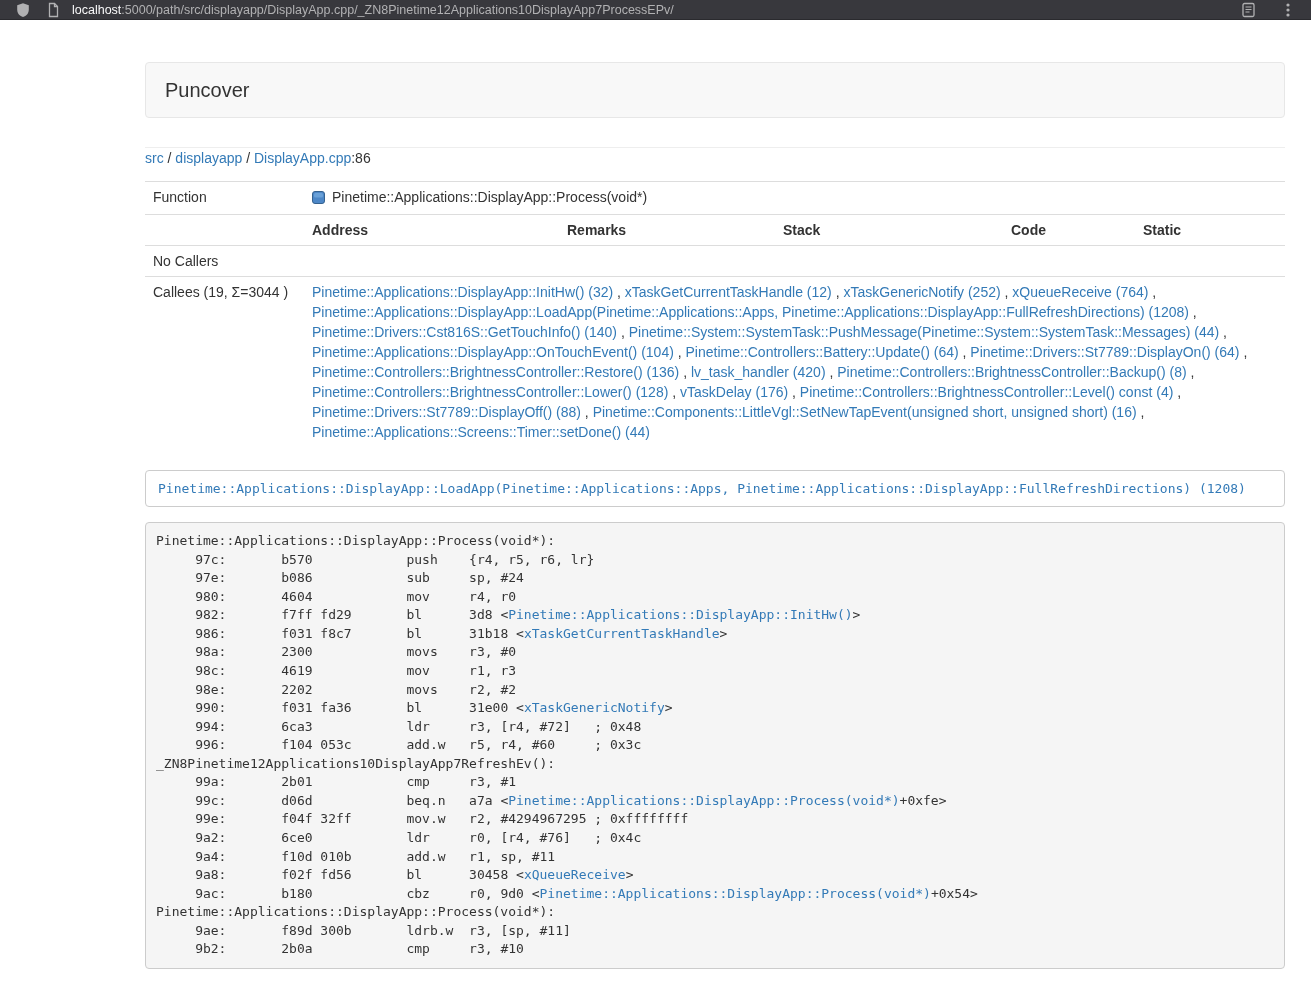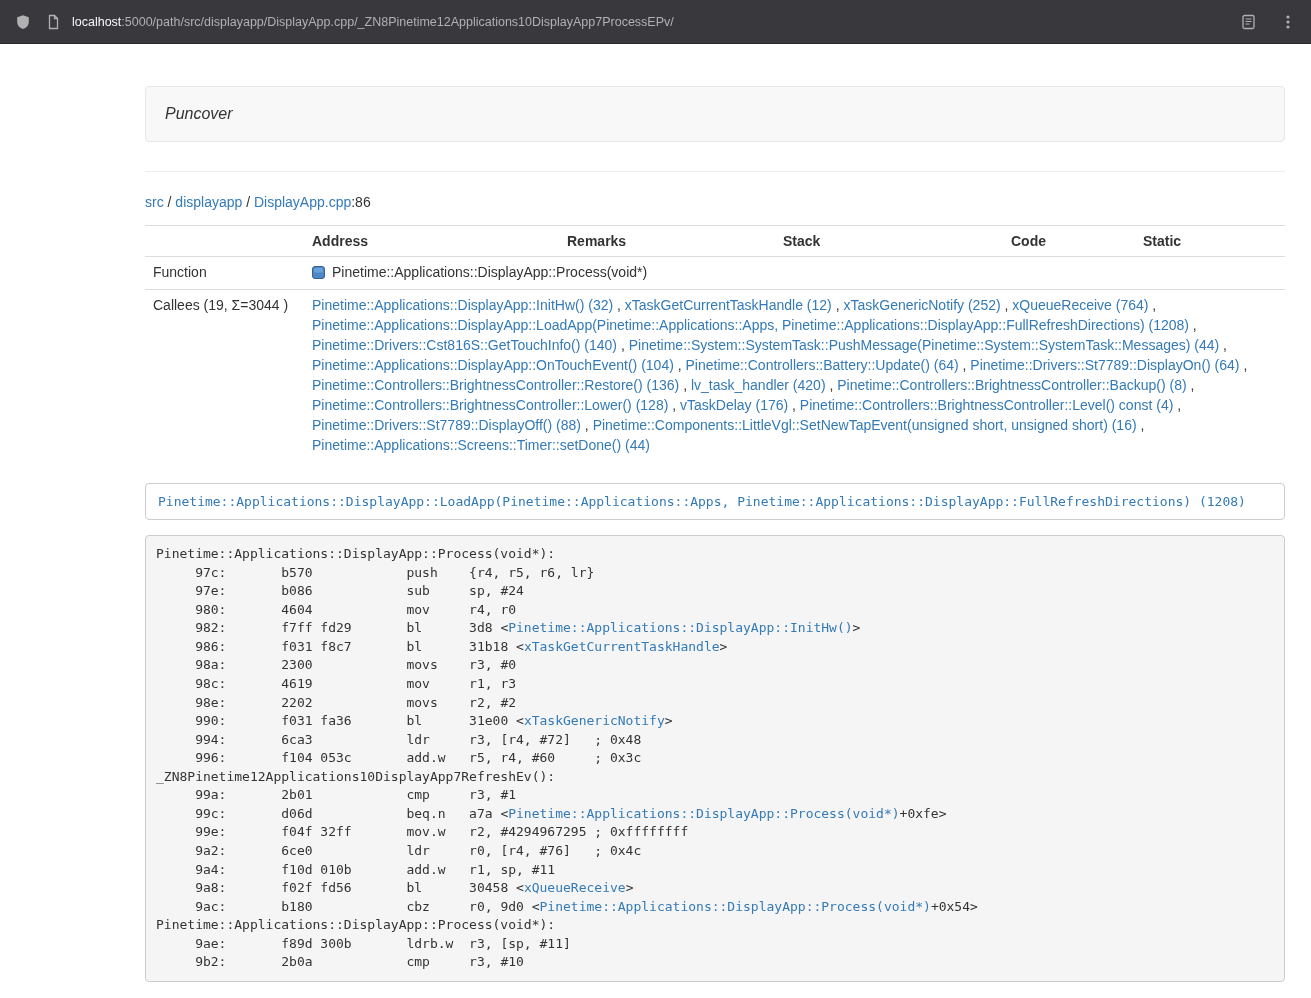--- a/index.html
+++ b/index.html
@@ -13,7 +13,7 @@
 
   
   .toolbar {
-    height:44px; background:#38383d; border-bottom:1px solid #2a2a2e;
+    height:20px; background:#38383d; border-bottom:1px solid #2a2a2e;
     display:flex; align-items:center; padding:0 14px;
   }
   .tb-icon { display:inline-flex; align-items:center; justify-content:center; width:18px; height:18px; flex:0 0 auto; }

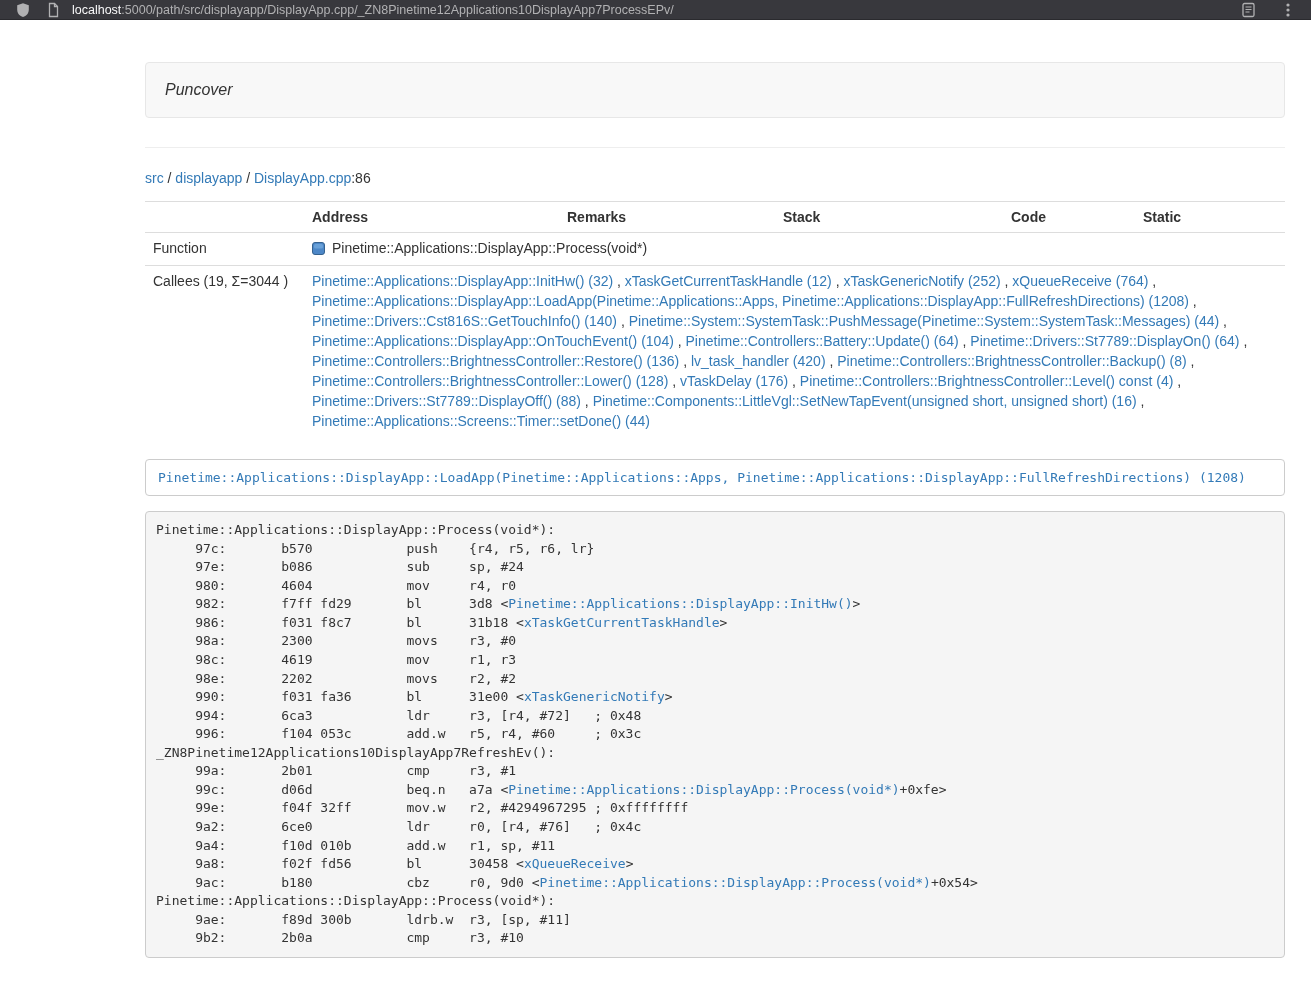--- a/index.html
+++ b/index.html
@@ -32,7 +32,7 @@
     margin-top:42px; background:#f8f8f8; border:1px solid #e7e7e7;
     border-radius:4px; padding:14px 19px;
   }
-  .title-panel h1 { margin:0; font-size:16px; font-weight:500; color:#333; line-height:26px;font-style:italic; }
+  .title-panel h1 { margin:0; font-size:20px; font-weight:500; color:#333; line-height:26px; }
   hr.divider { border:0; border-top:1px solid #eee; margin:29px 0 0 0; }
   .breadcrumb { margin-top:20px; line-height:20px; }
 

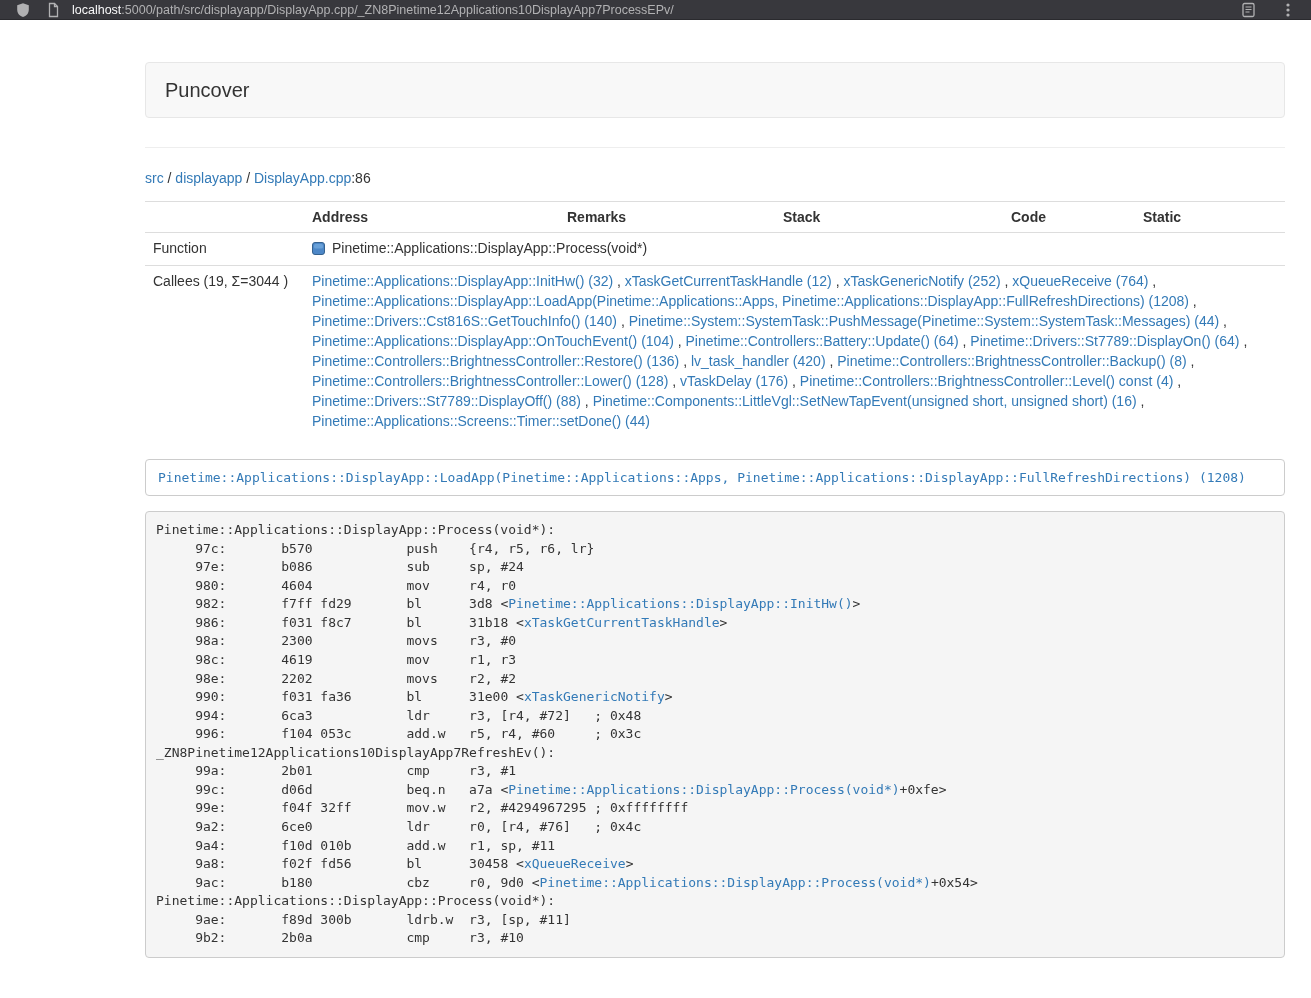--- a/index.html
+++ b/index.html
@@ -34,7 +34,7 @@
   }
   .title-panel h1 { margin:0; font-size:20px; font-weight:500; color:#333; line-height:26px; }
   hr.divider { border:0; border-top:1px solid #eee; margin:29px 0 0 0; }
-  .breadcrumb { margin-top:20px; line-height:20px; }
+  .breadcrumb { line-height:20px; }
 
   
   table.ftable { width:100%; border-collapse:collapse; table-layout:fixed; margin-top:13px; }

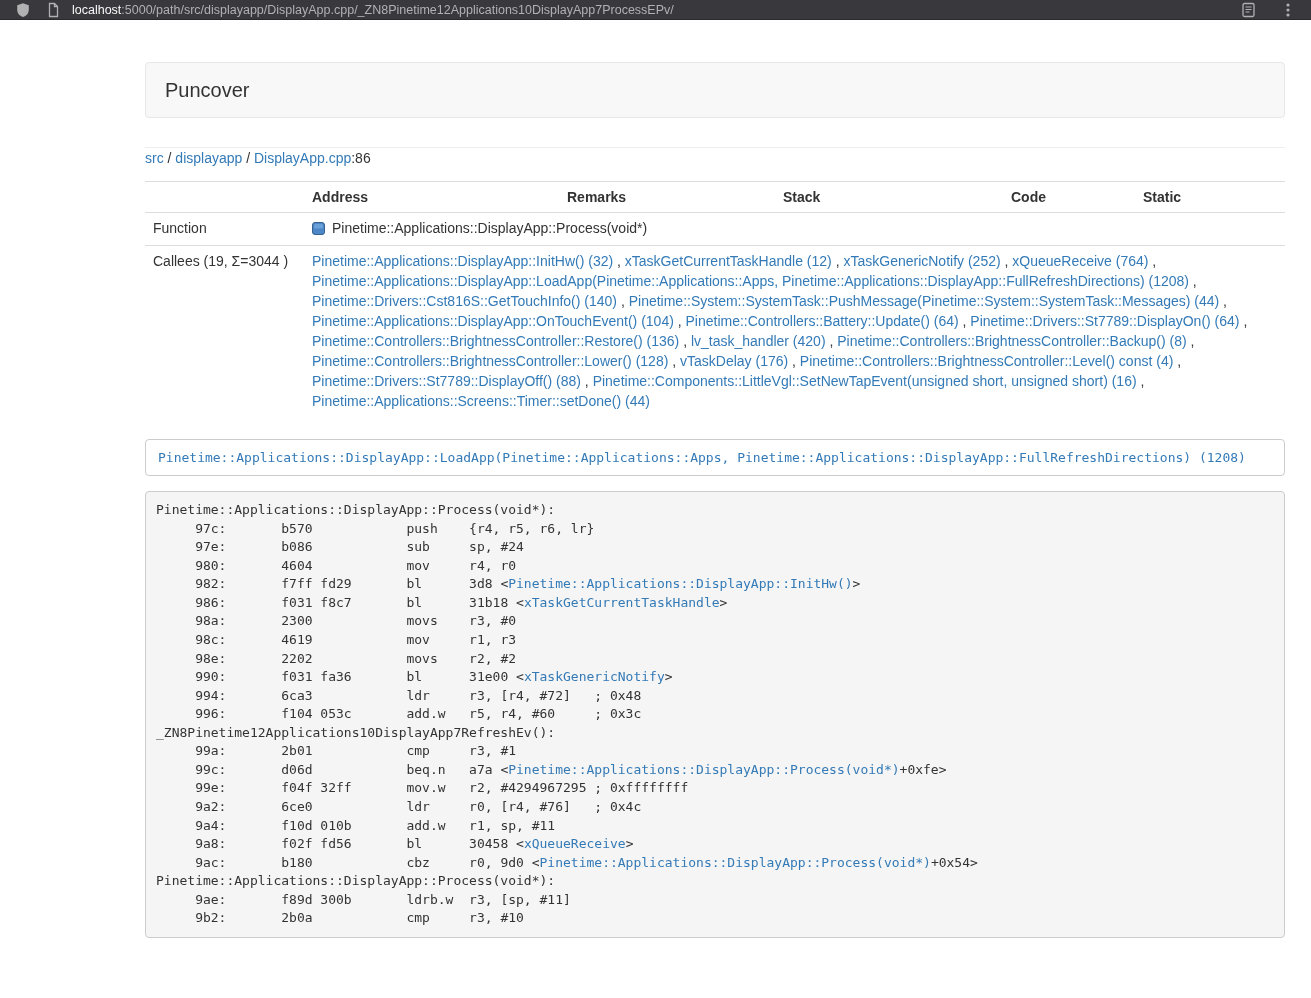--- a/index.html
+++ b/index.html
@@ -120,14 +120,6 @@
     </colgroup>
     <tbody>
         <tr>
-      <th class="rowlabel"></th>
-      <th class="colh">Address</th>
-      <th class="colh">Remarks</th>
-      <th class="colh">Stack</th>
-      <th class="colh">Code</th>
-      <th class="colh">Static</th>
-    </tr>
-    <tr>
       <th class="rowlabel">Function</th>
       <td colspan="5">
         <span class="fn-icon">
@@ -137,6 +129,14 @@
               </svg>
         </span><span>Pinetime::Applications::DisplayApp::Process(void*)</span>
       </td>
+    </tr>
+    <tr>
+      <th class="rowlabel"></th>
+      <th class="colh">Address</th>
+      <th class="colh">Remarks</th>
+      <th class="colh">Stack</th>
+      <th class="colh">Code</th>
+      <th class="colh">Static</th>
     </tr>
     <tr>
       <th class="rowlabel">Callees (19, Σ=3044 )</th>

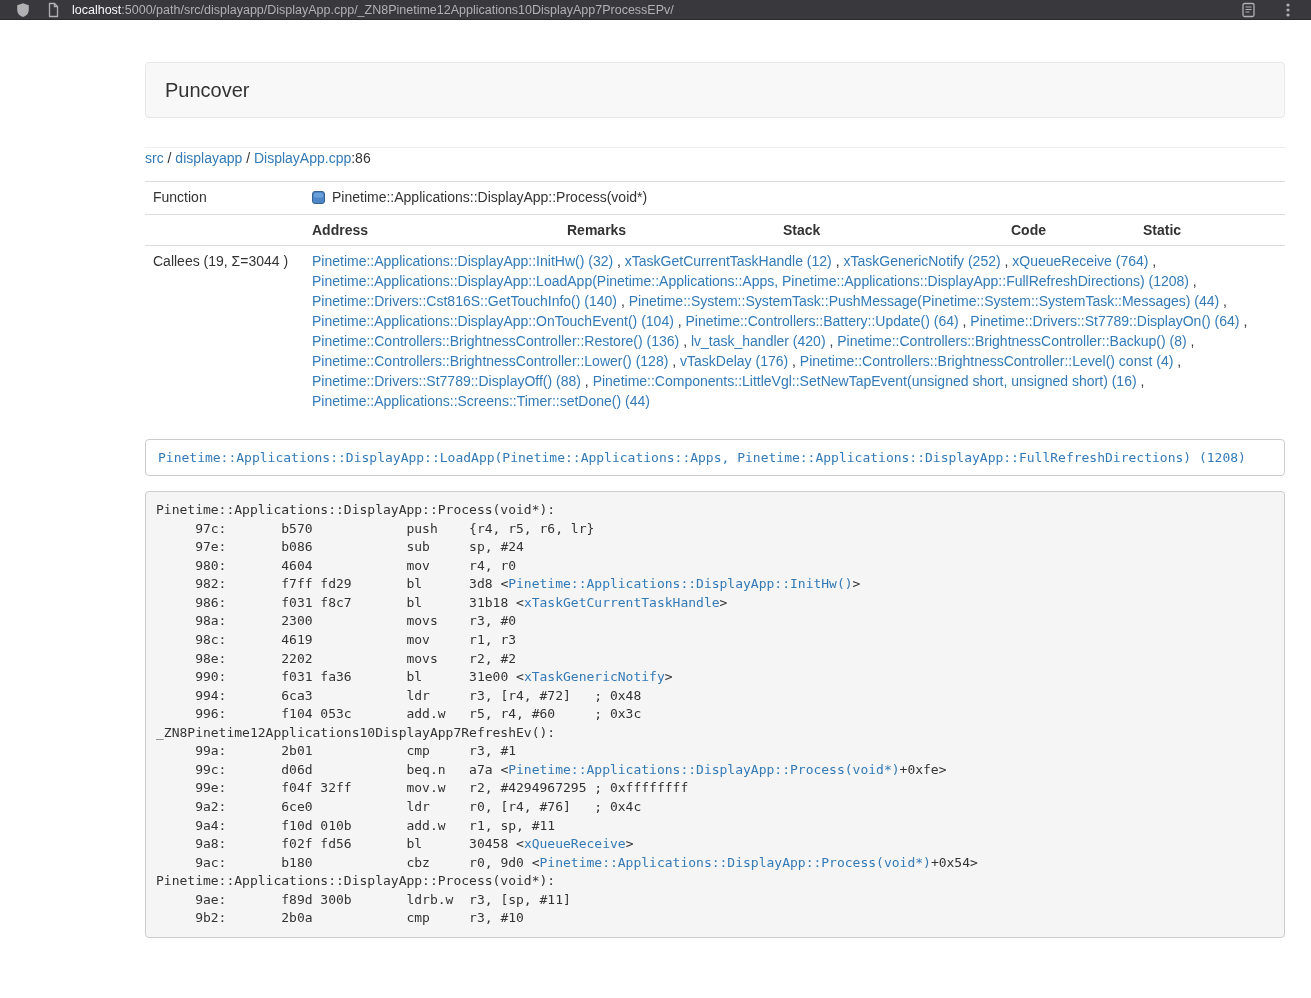--- a/index.html
+++ b/index.html
@@ -139,6 +139,10 @@
       <th class="colh">Static</th>
     </tr>
     <tr>
+      <th class="rowlabel">No Callers</th>
+      <td colspan="5"></td>
+    </tr>
+    <tr>
       <th class="rowlabel">Callees (19, Σ=3044 )</th>
       <td colspan="5"><a href="#">Pinetime::Applications::DisplayApp::InitHw() (32)</a> , <a href="#">xTaskGetCurrentTaskHandle (12)</a> , <a href="#">xTaskGenericNotify (252)</a> , <a href="#">xQueueReceive (764)</a> , <a href="#">Pinetime::Applications::DisplayApp::LoadApp(Pinetime::Applications::Apps, Pinetime::Applications::DisplayApp::FullRefreshDirections) (1208)</a> , <a href="#">Pinetime::Drivers::Cst816S::GetTouchInfo() (140)</a> , <a href="#">Pinetime::System::SystemTask::PushMessage(Pinetime::System::SystemTask::Messages) (44)</a> , <a href="#">Pinetime::Applications::DisplayApp::OnTouchEvent() (104)</a> , <a href="#">Pinetime::Controllers::Battery::Update() (64)</a> , <a href="#">Pinetime::Drivers::St7789::DisplayOn() (64)</a> , <a href="#">Pinetime::Controllers::BrightnessController::Restore() (136)</a> , <a href="#">lv_task_handler (420)</a> , <a href="#">Pinetime::Controllers::BrightnessController::Backup() (8)</a> , <a href="#">Pinetime::Controllers::BrightnessController::Lower() (128)</a> , <a href="#">vTaskDelay (176)</a> , <a href="#">Pinetime::Controllers::BrightnessController::Level() const (4)</a> , <a href="#">Pinetime::Drivers::St7789::DisplayOff() (88)</a> , <a href="#">Pinetime::Components::LittleVgl::SetNewTapEvent(unsigned short, unsigned short) (16)</a> , <a href="#">Pinetime::Applications::Screens::Timer::setDone() (44)</a></td>
     </tr>

